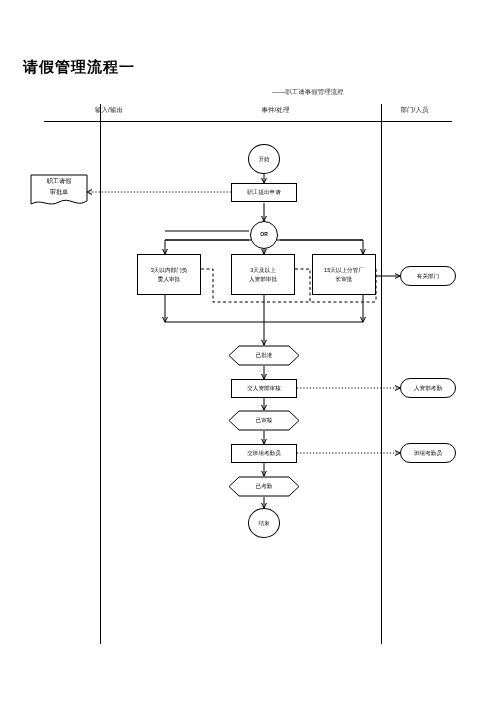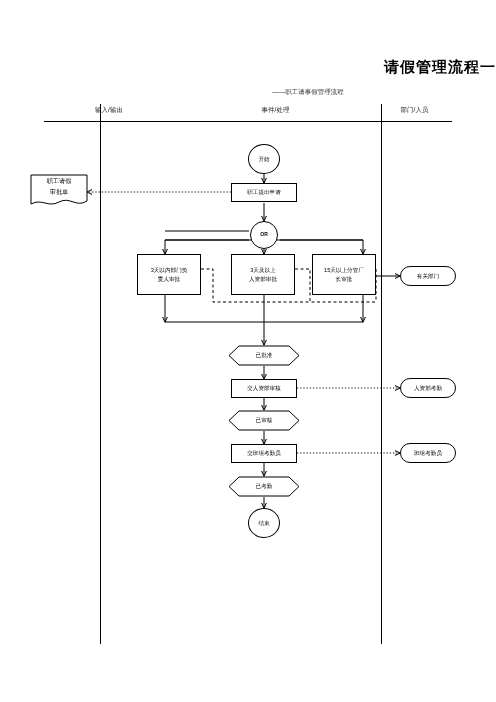--- a/index.html
+++ b/index.html
@@ -26,10 +26,11 @@
     position: absolute;
     left: 0; top: 58px;
     width: 496px;
-    text-align: right;
+    text-align: left;
     font-size: 15px;
     font-weight: bold;
     letter-spacing: 1px;
+    padding-left: 23px;
   }
   .subtitle {
     position: absolute;

